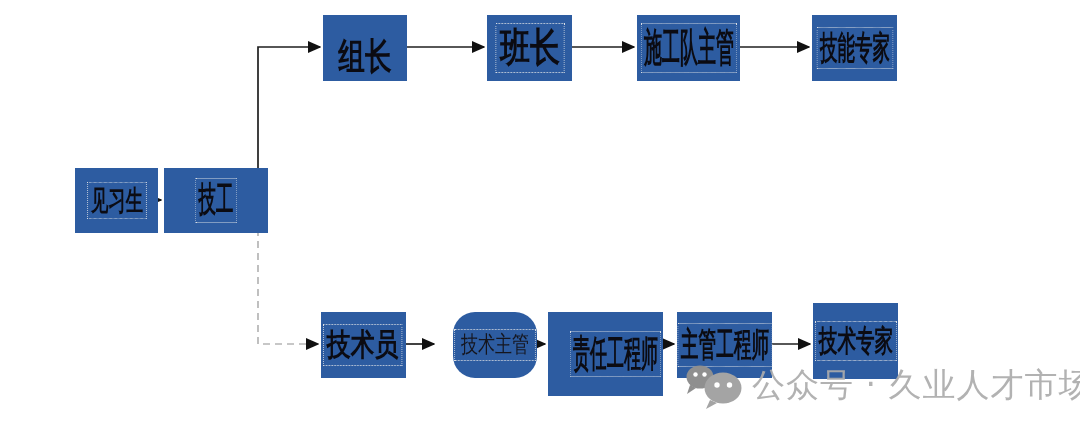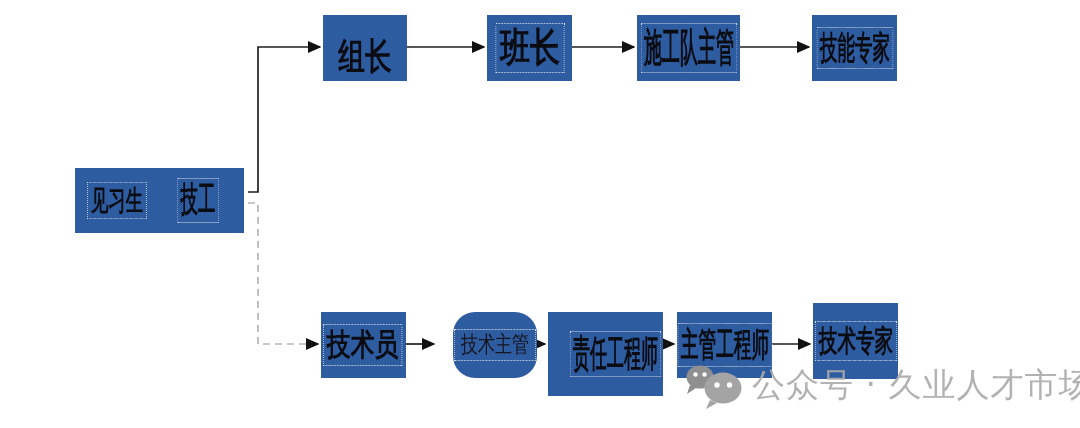--- a/index.html
+++ b/index.html
@@ -22,7 +22,7 @@
   .no-dotted .label{border-color:transparent;}
   
   .n0{left:47px;top:168px;width:83px;height:65px;margin-left:28px;}  .n0 .label{font-size:28px;--sx:0.62;}
-  .n1{left:152px;top:168px;width:92px;height:65px;} .n1 .label{font-size:35px;--sx:0.50;}
+  .n1{left:164px;top:168px;width:104px;height:65px;} .n1 .label{font-size:35px;--sx:0.50;}
   .n2{left:323px;top:15px;width:84px;height:66px;align-items:flex-end;}  .n2 .label{font-size:37px;--sx:0.72;}
   .n3{left:487px;top:15px;width:85px;height:66px;}  .n3 .label{font-size:40px;--sx:0.75;}
   .n4{left:637px;top:15px;width:103px;height:66px;} .n4 .label{font-size:40px;--sx:0.45;}

